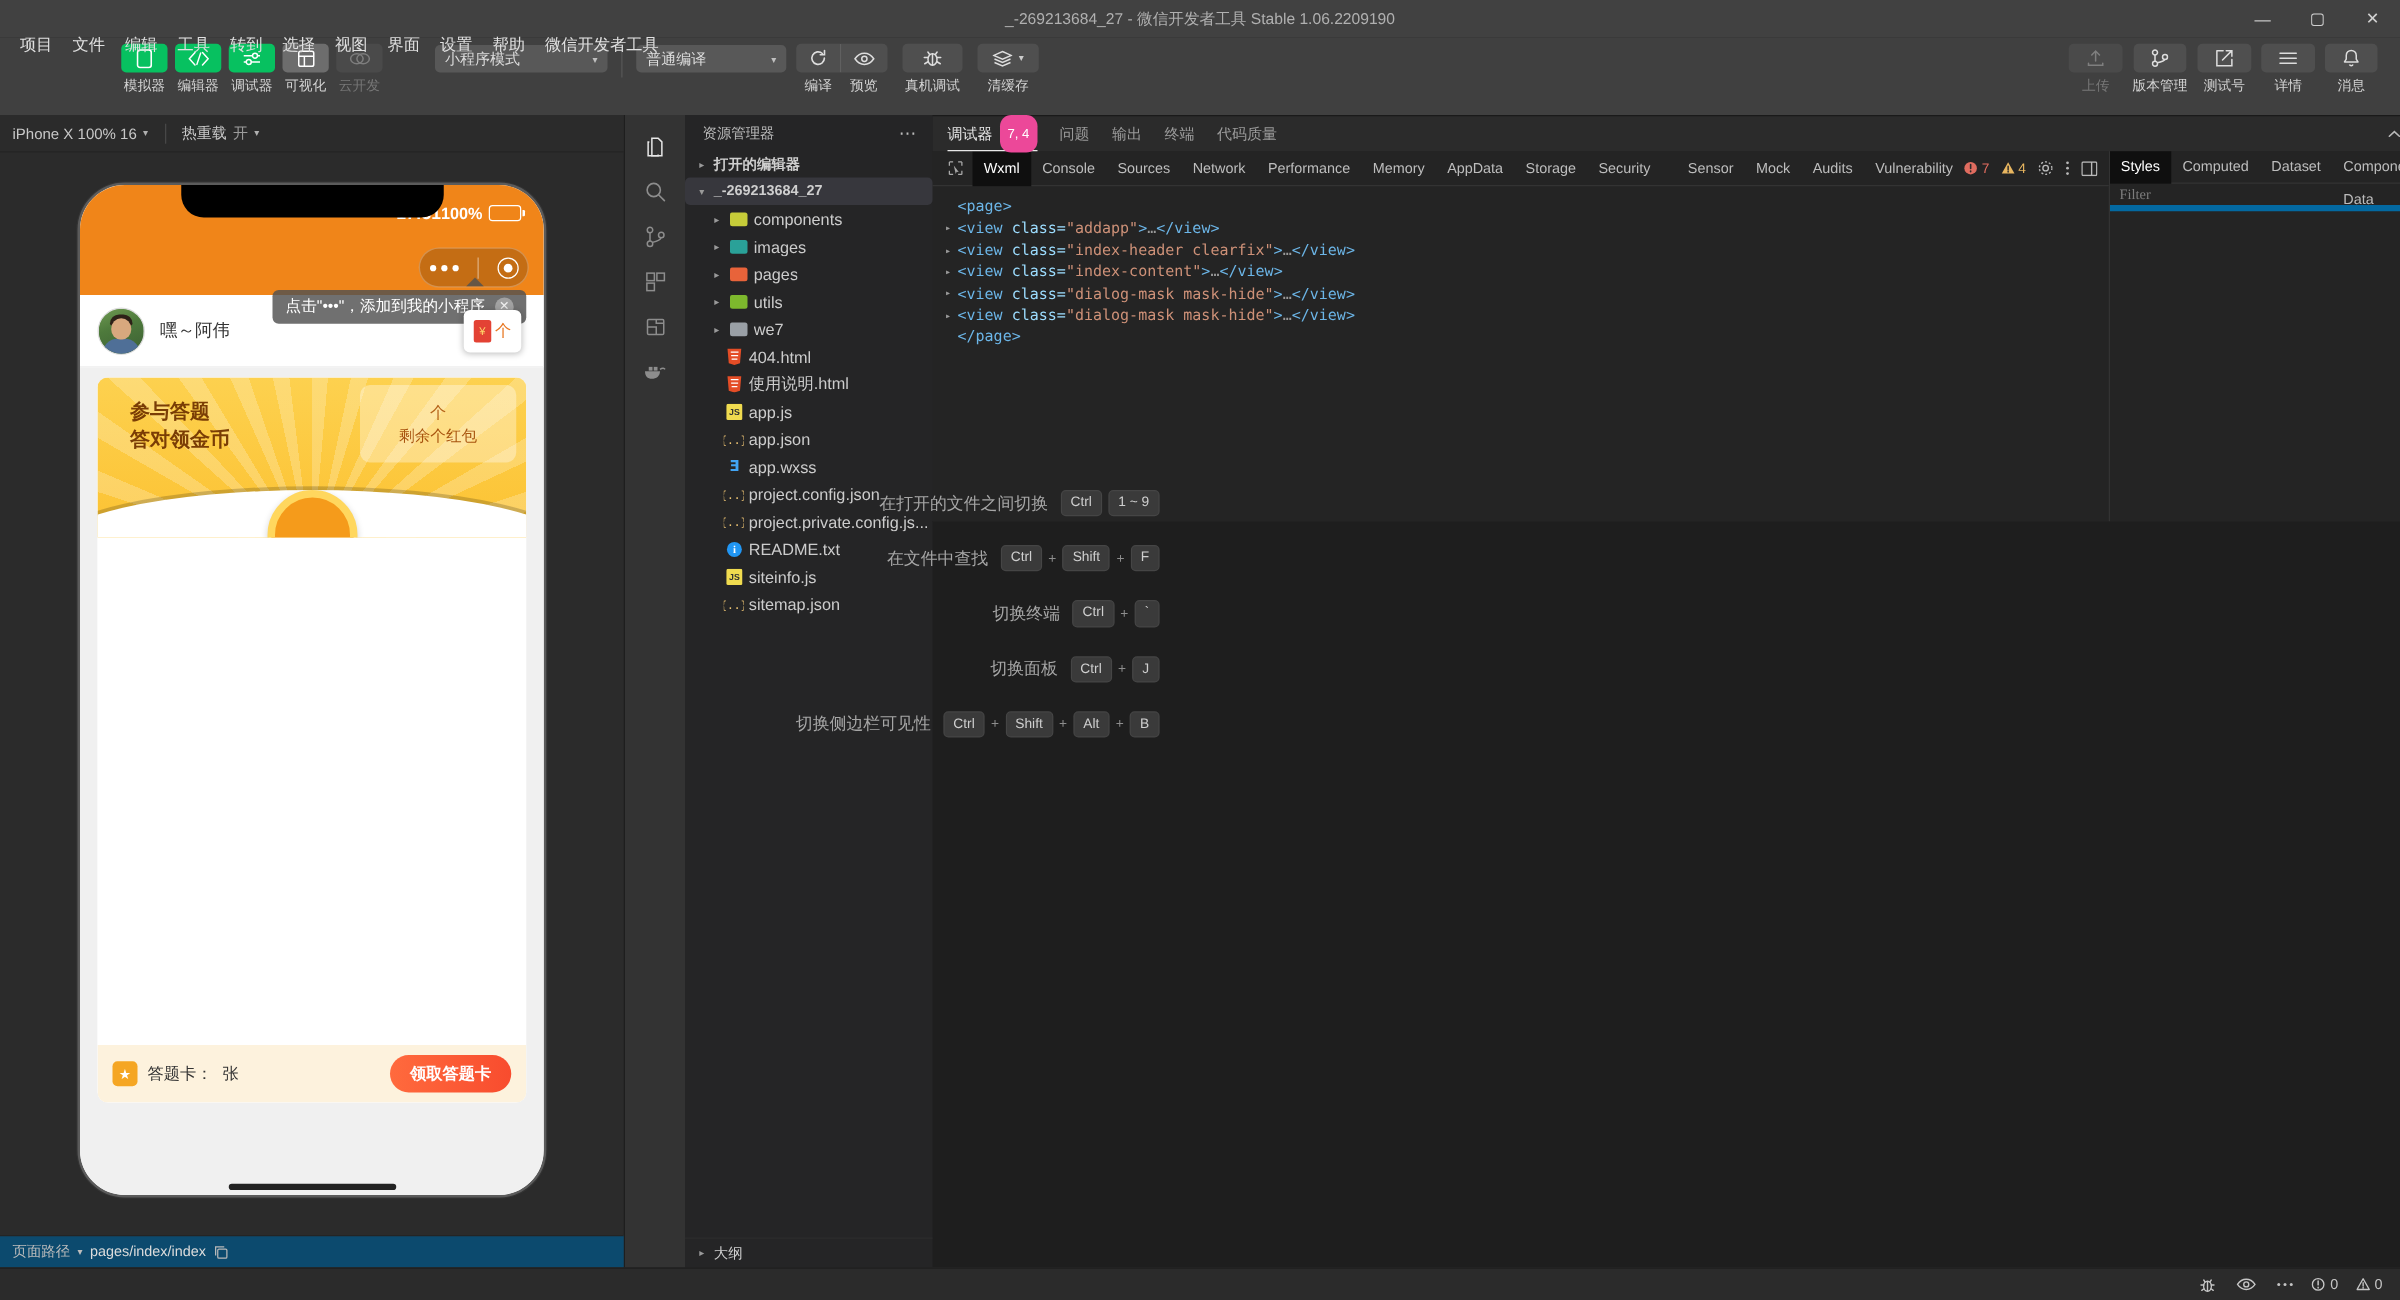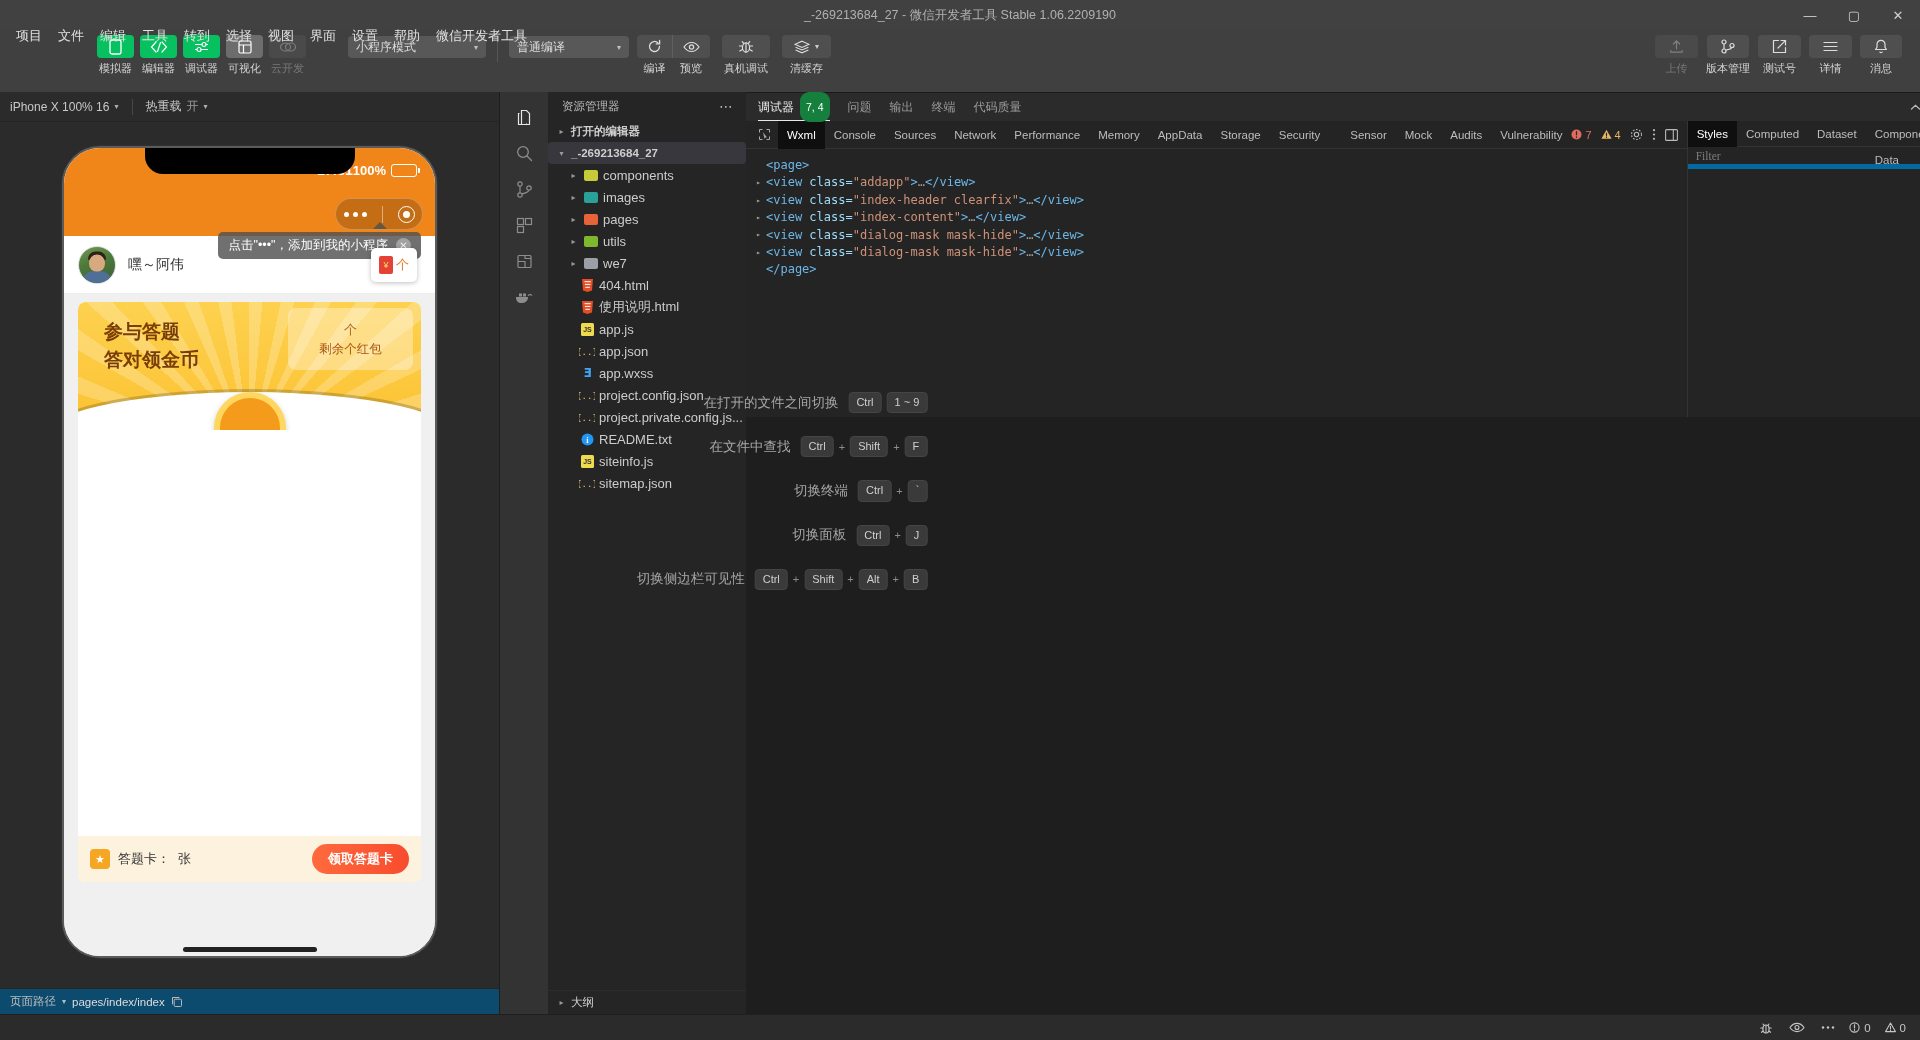--- a/index.html
+++ b/index.html
@@ -298,7 +298,7 @@
   .p-tab { font-size: 12px; color: #9b9b9b; display: flex; align-items: center; gap: 6px;
            height: 28px; line-height: 28px; }
   .p-tab.active { color: #e8e8e8; border-bottom: 1.5px solid #e8e8e8; }
-  .badge { background: #15803d; color: #fff; font-size: 10.5px; border-radius: 9px; padding: 1px 6px; }
+  .badge { background: #ec4899; color: #fff; font-size: 10.5px; border-radius: 9px; padding: 1px 6px; }
   .p-head-right { margin-left: auto; display: flex; align-items: center; gap: 12px; padding-right: 12px; color: #b9b9b9; }
 
   .dt { flex: 1; display: flex; min-height: 0; background: #242424; }

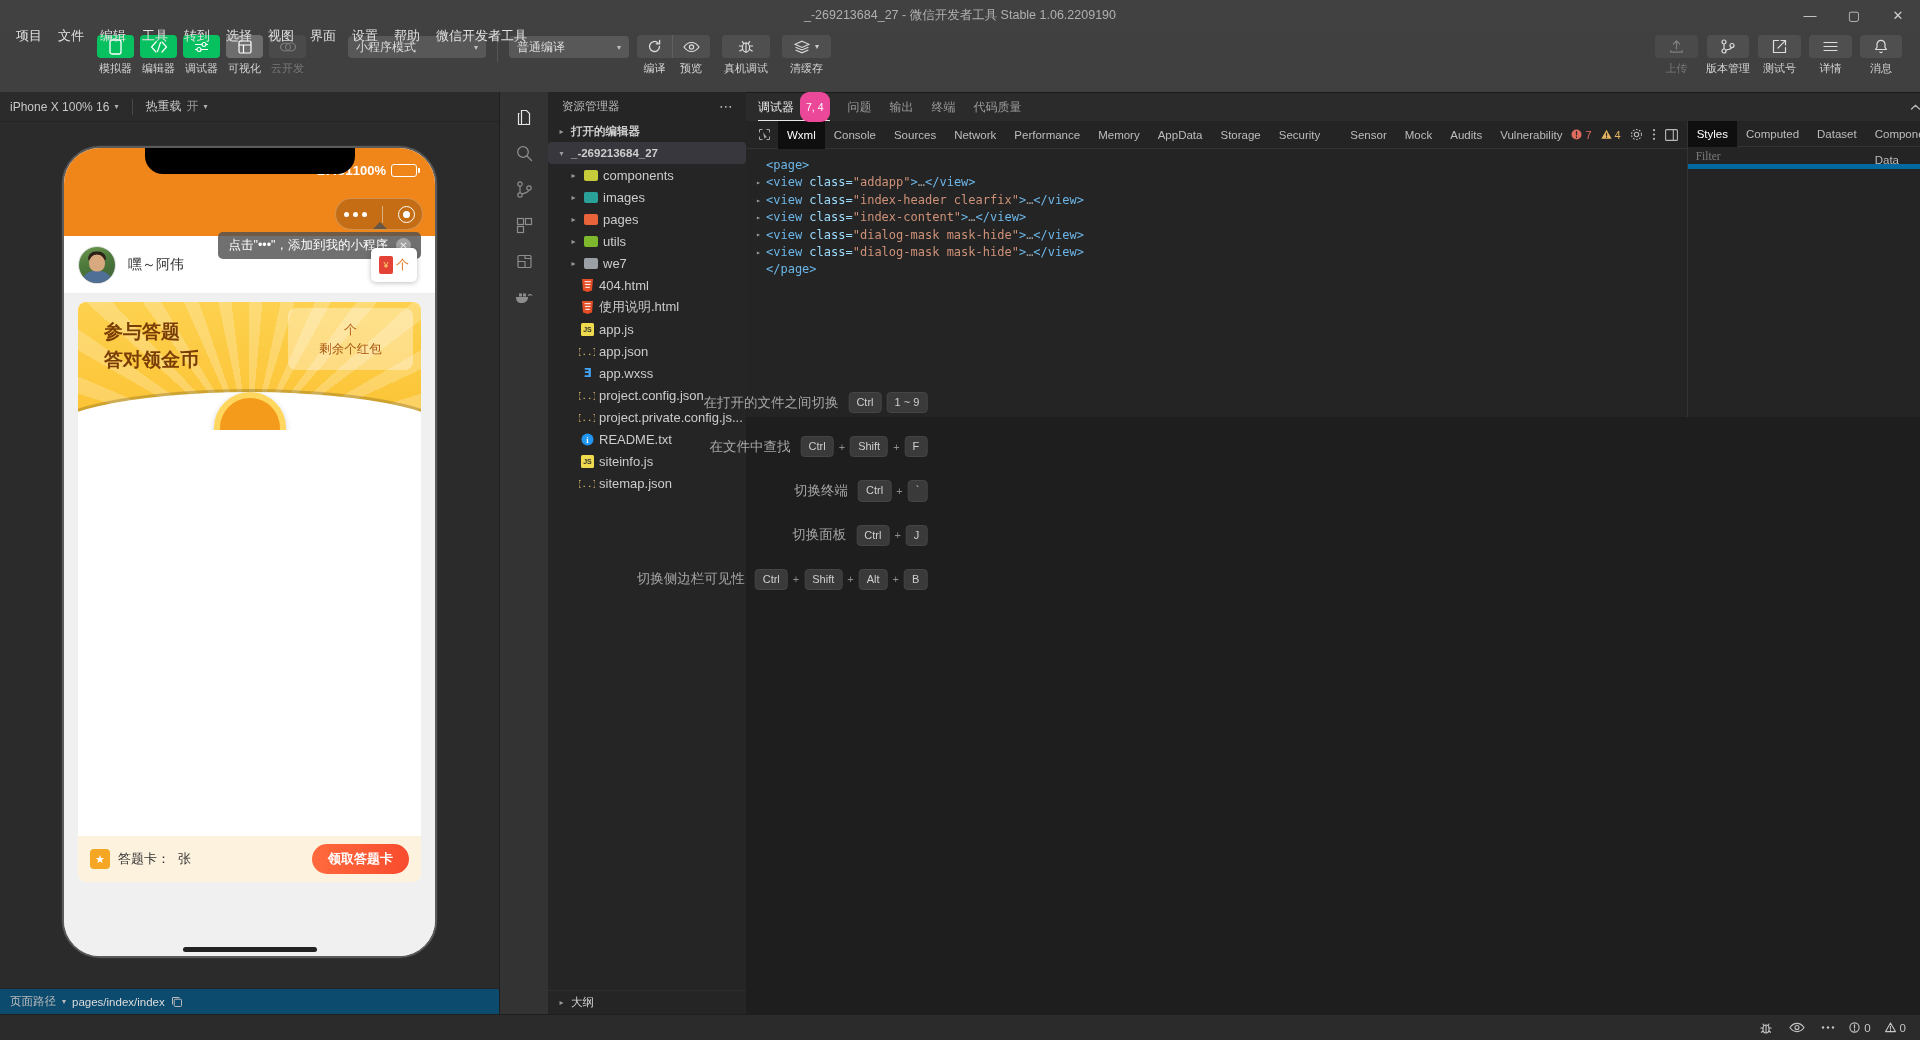--- a/index.html
+++ b/index.html
@@ -190,7 +190,7 @@
       rgba(255,255,255,0.22) 0deg 5deg, rgba(255,255,255,0) 5deg 12deg);
   }
   .hero-title {
-    position: absolute; left: 26px; top: 16px; color: #7a3d05; font-size: 19px;
+    position: absolute; left: 26px; top: 16px; color: #7a3d05; font-size: 16px;
     font-weight: bold; line-height: 1.45; z-index: 2;
   }
   .hero-box {

